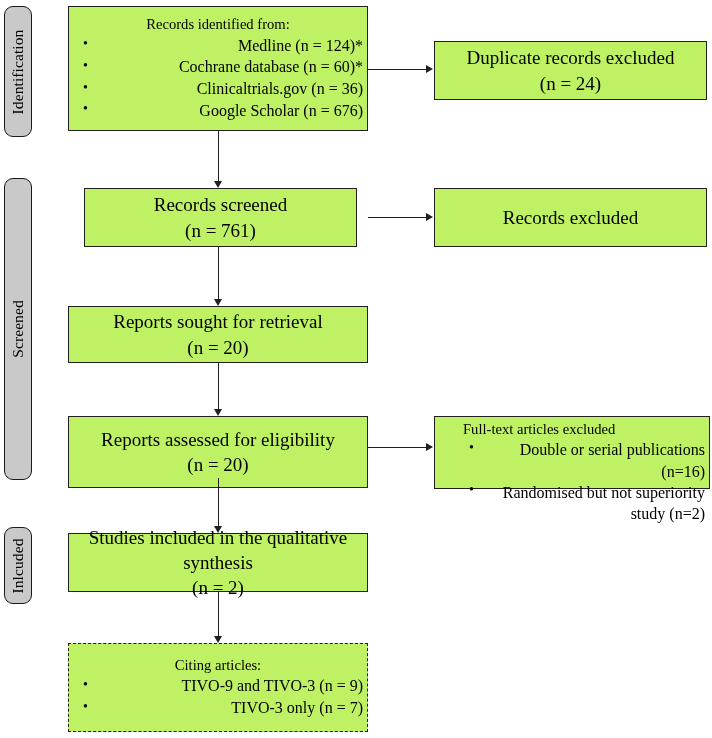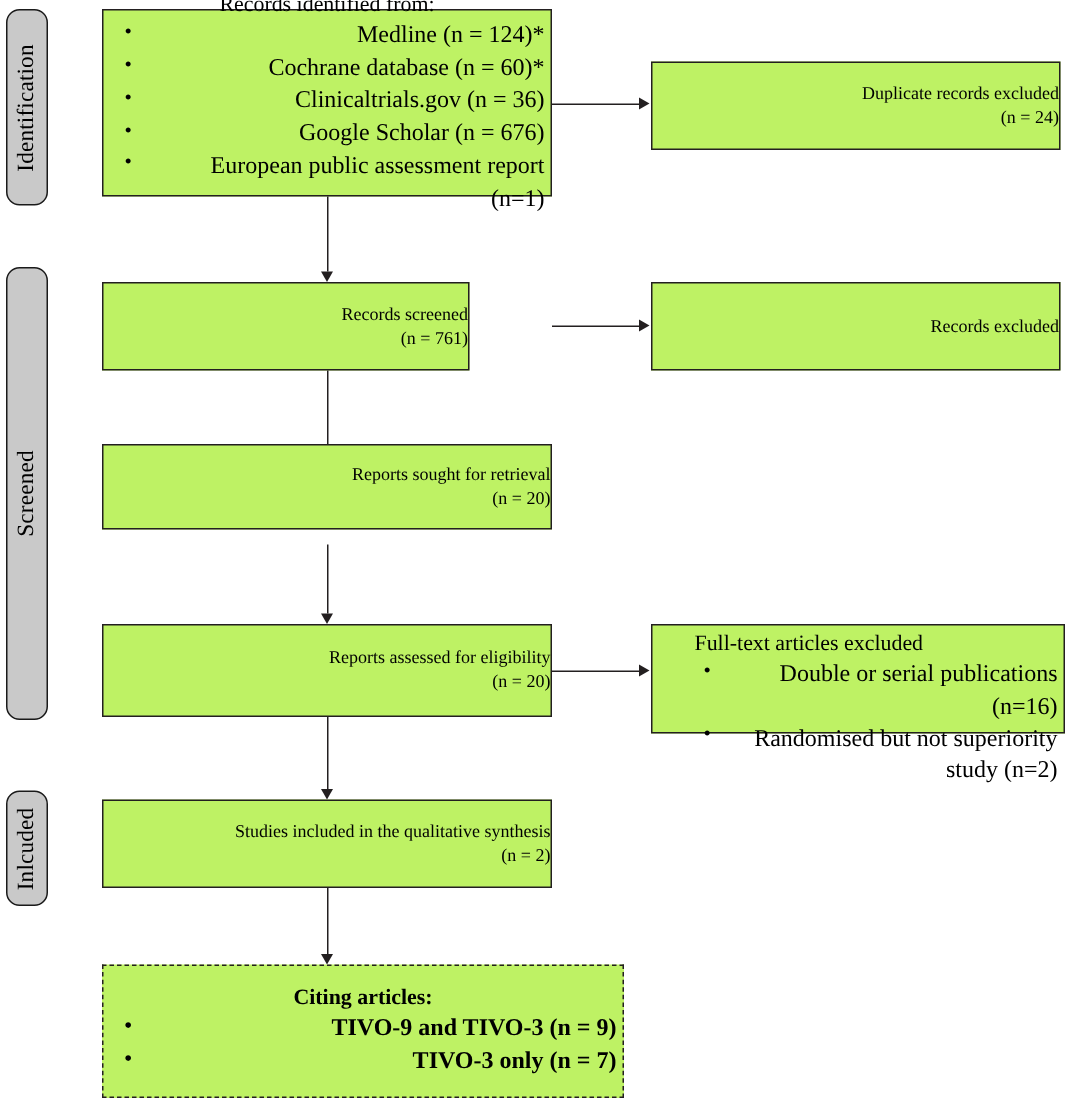--- a/index.html
+++ b/index.html
@@ -67,8 +67,8 @@
     padding-left: 8px;
   }
   .box-line {
-    text-align: right;
-    font-size: 12px;
+    text-align: center;
+    font-size: 19px;
     line-height: 1.32;
   }
 

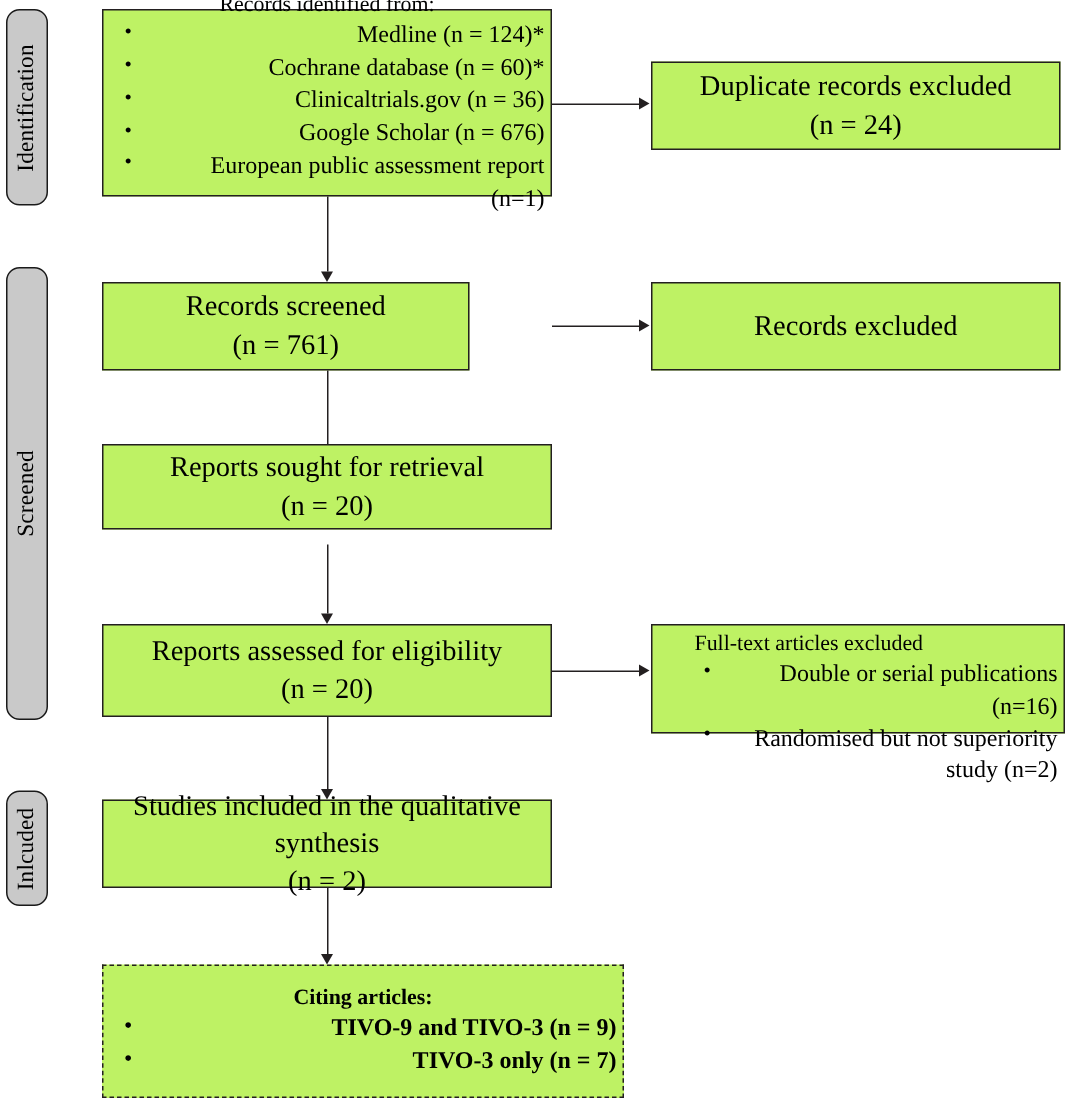--- a/index.html
+++ b/index.html
@@ -145,7 +145,6 @@
       <li>Cochrane database (n = 60)*</li>
       <li>Clinicaltrials.gov (n = 36)</li>
       <li>Google Scholar (n = 676)</li>
-      <li>European public assessment report (n=1)</li>
     </ul>
   </div>
 

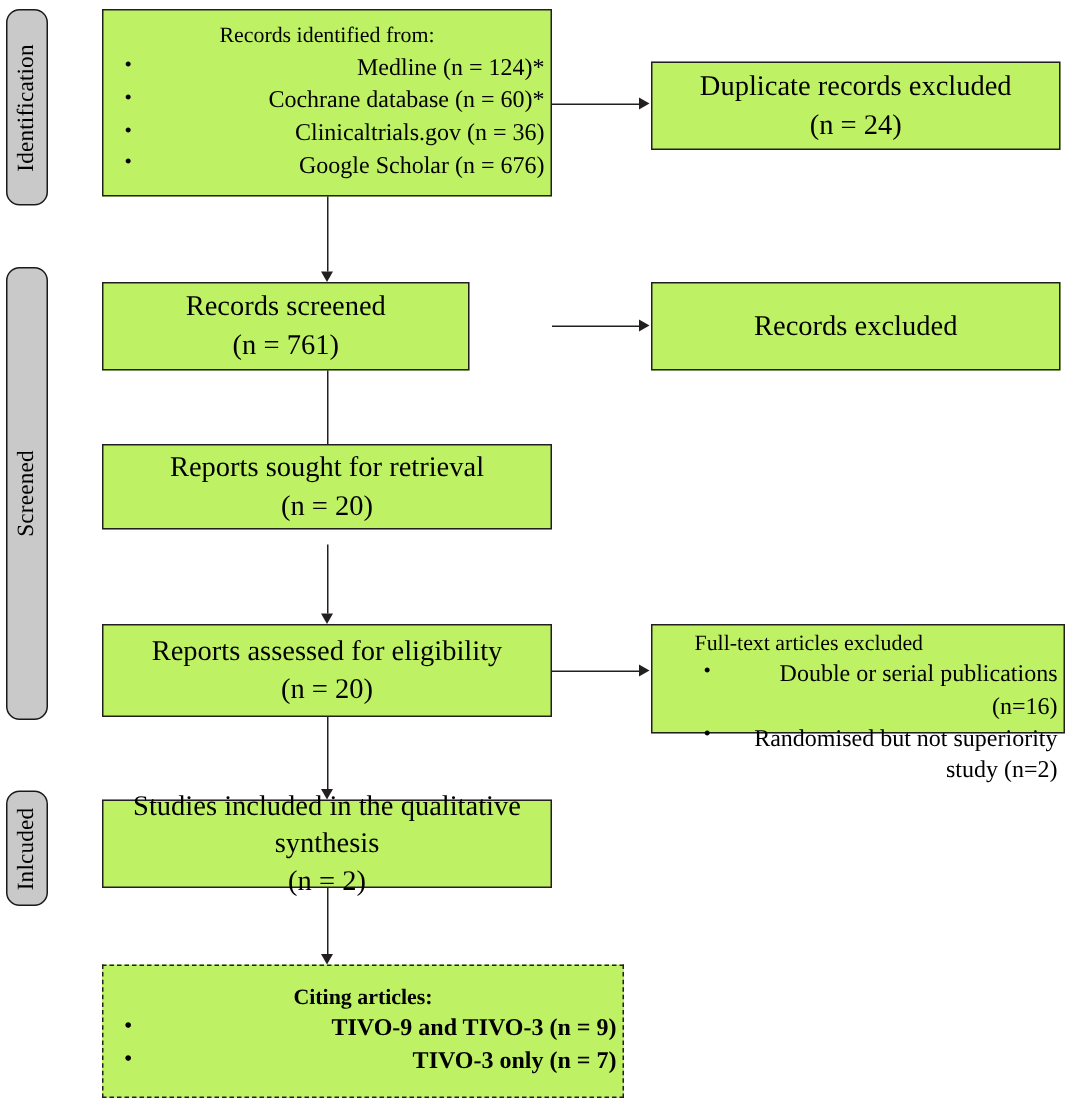--- a/index.html
+++ b/index.html
@@ -159,7 +159,7 @@
   <div class="vline" style="left:218px; top:131px; height:50px;"></div>
   <div class="arrow-down" style="left:213.5px; top:181px;"></div>
 
-  <div class="box" style="left:68px; top:188px; width:245px; height:59px;">
+  <div class="box" style="left:84px; top:188px; width:273px; height:59px;">
     <div class="box-line">Records screened</div>
     <div class="box-line">(n = 761)</div>
   </div>

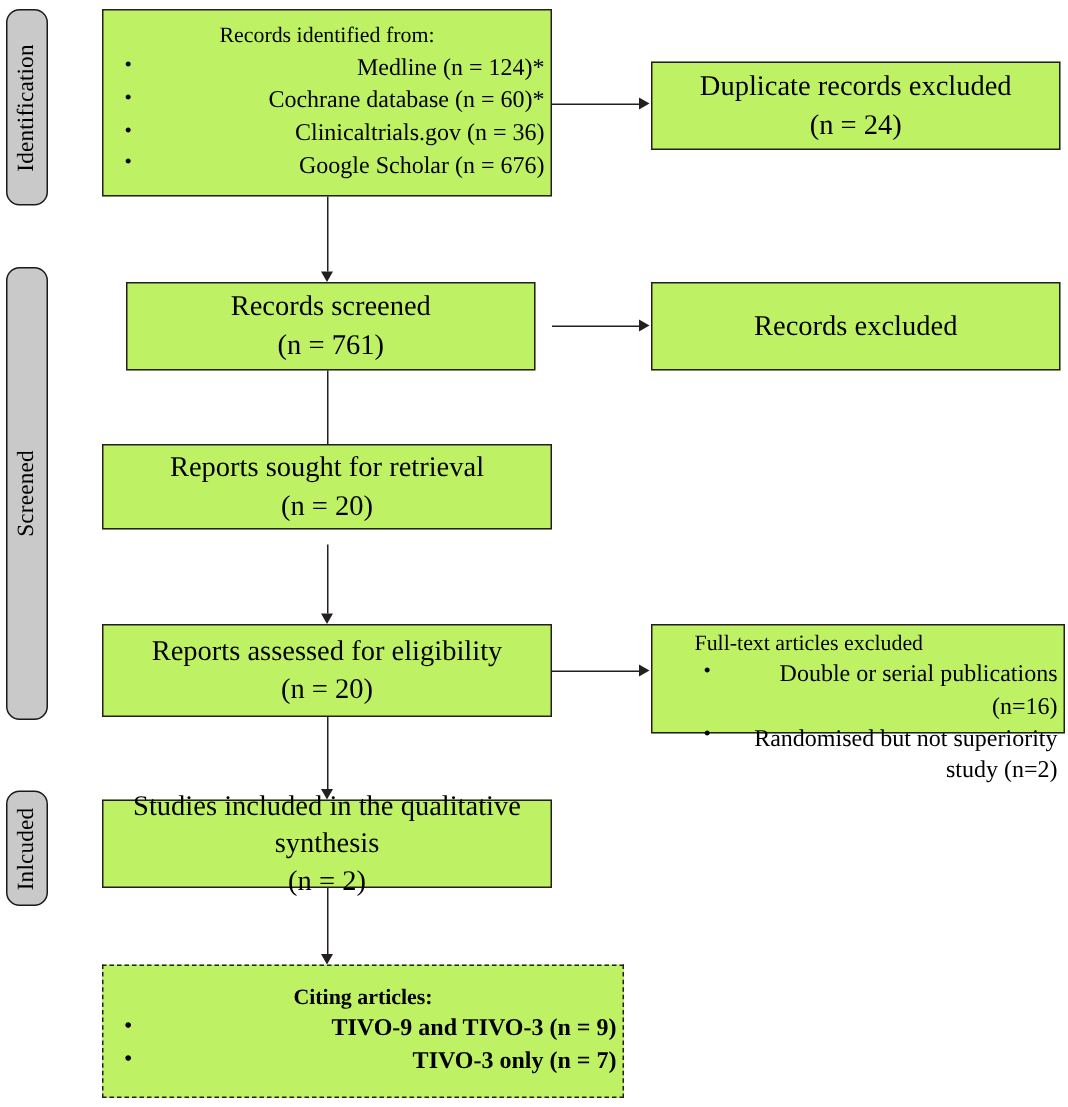--- a/index.html
+++ b/index.html
@@ -174,7 +174,7 @@
   <div class="vline" style="left:218px; top:247px; height:52px;"></div>
   <div class="arrow-down" style="left:213.5px; top:299px;"></div>
 
-  <div class="box" style="left:68px; top:296px; width:300px; height:57px;">
+  <div class="box" style="left:68px; top:306px; width:300px; height:57px;">
     <div class="box-line">Reports sought for retrieval</div>
     <div class="box-line">(n = 20)</div>
   </div>

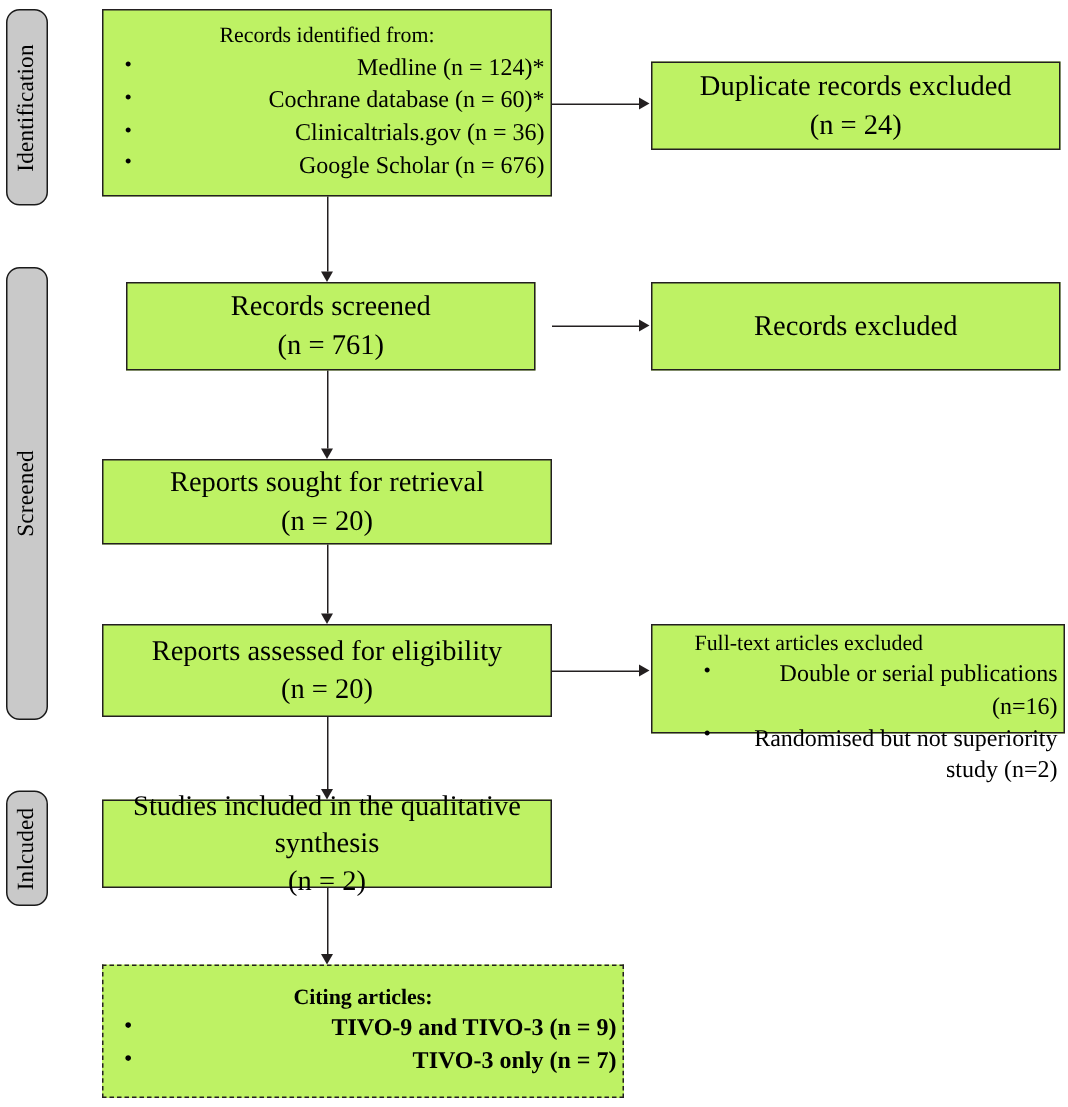--- a/index.html
+++ b/index.html
@@ -182,7 +182,7 @@
   <div class="vline" style="left:218px; top:363px; height:46px;"></div>
   <div class="arrow-down" style="left:213.5px; top:409px;"></div>
 
-  <div class="box" style="left:68px; top:416px; width:300px; height:62px;">
+  <div class="box" style="left:68px; top:416px; width:300px; height:72px;">
     <div class="box-line">Reports assessed for eligibility</div>
     <div class="box-line">(n = 20)</div>
   </div>

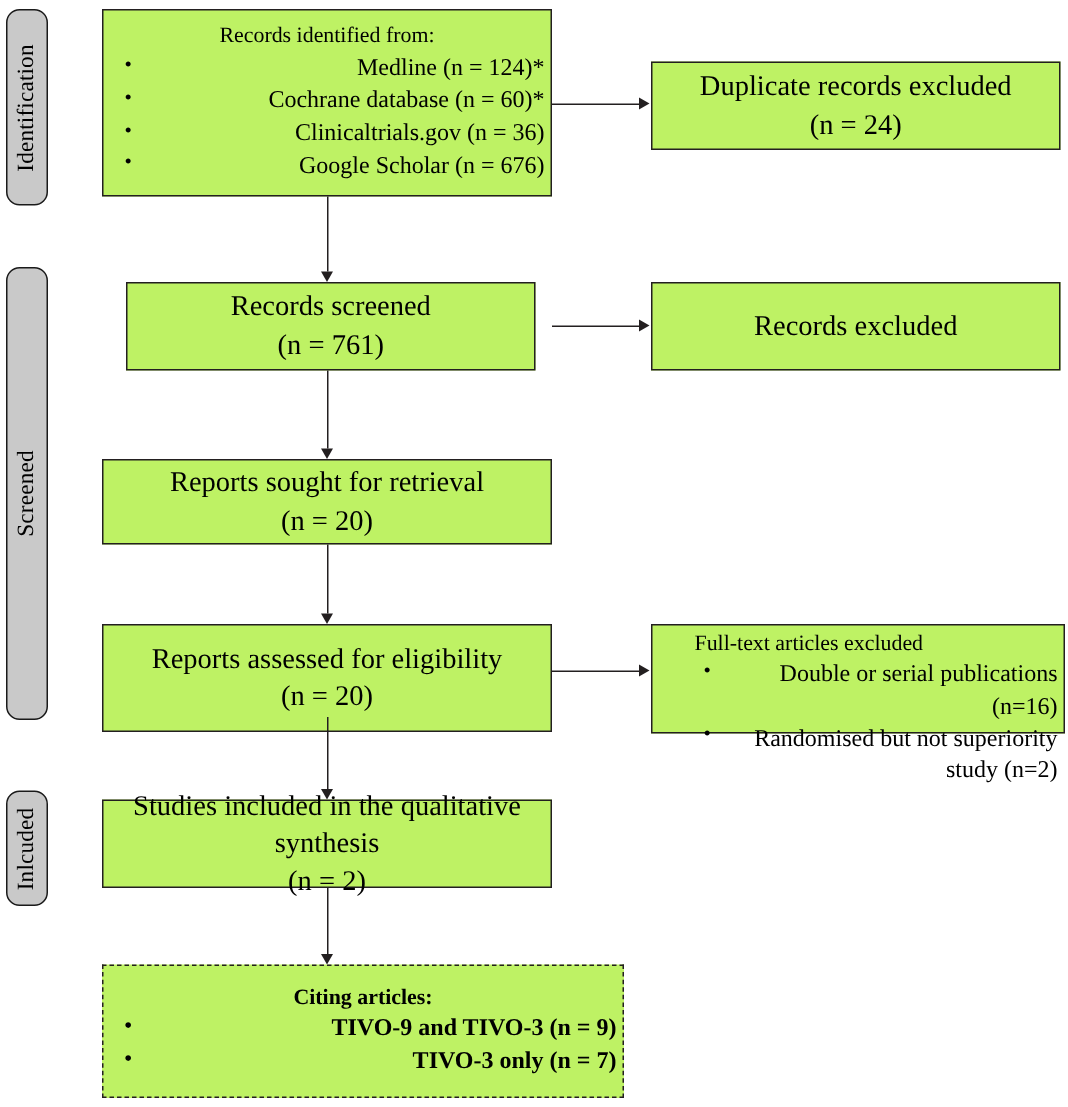--- a/index.html
+++ b/index.html
@@ -209,7 +209,7 @@
   <div class="vline" style="left:218px; top:592px; height:44px;"></div>
   <div class="arrow-down" style="left:213.5px; top:636px;"></div>
 
-  <div class="box dashed" style="left:68px; top:643px; width:348px; height:89px;font-weight:bold;">
+  <div class="box dashed" style="left:68px; top:643px; width:300px; height:89px;">
     <div class="box-title">Citing articles:</div>
     <ul class="bullets">
       <li>TIVO-9 and TIVO-3 (n = 9)</li>

